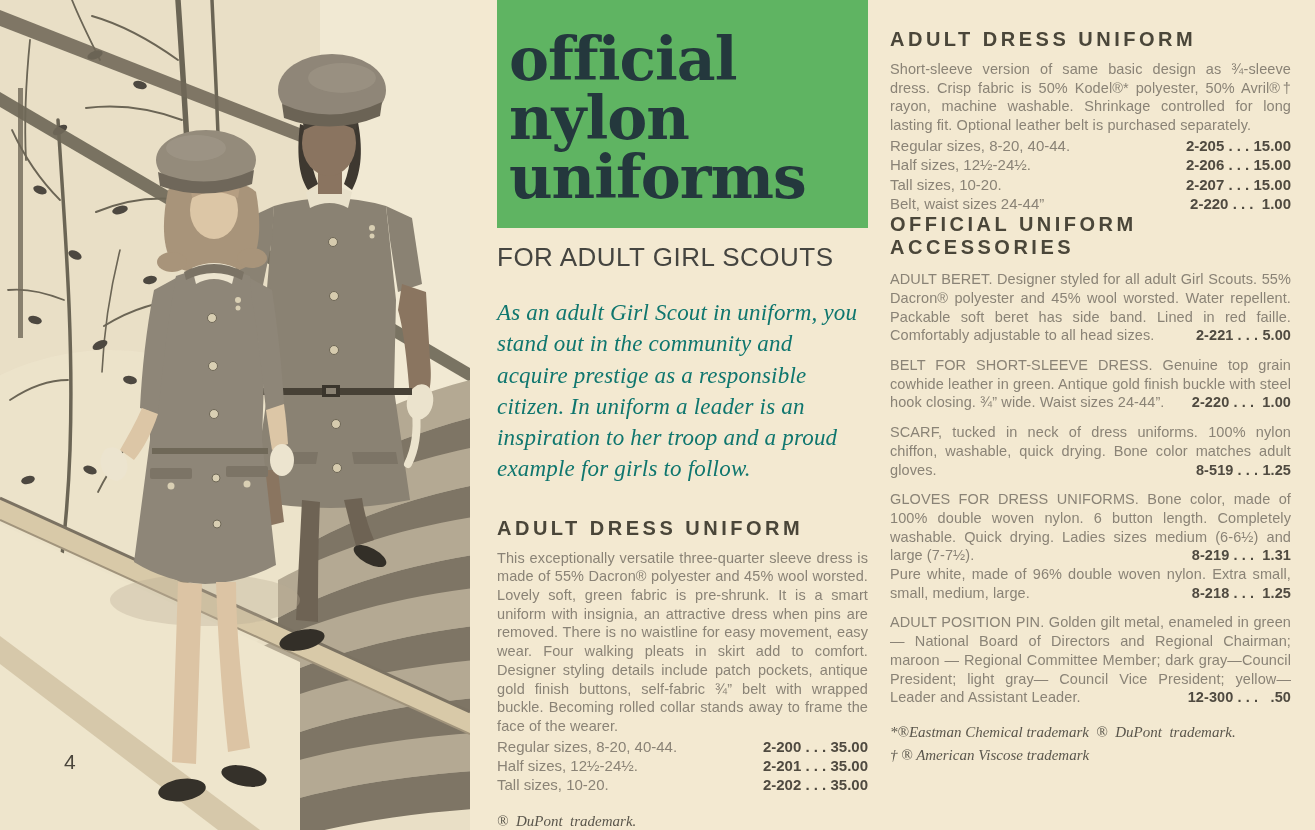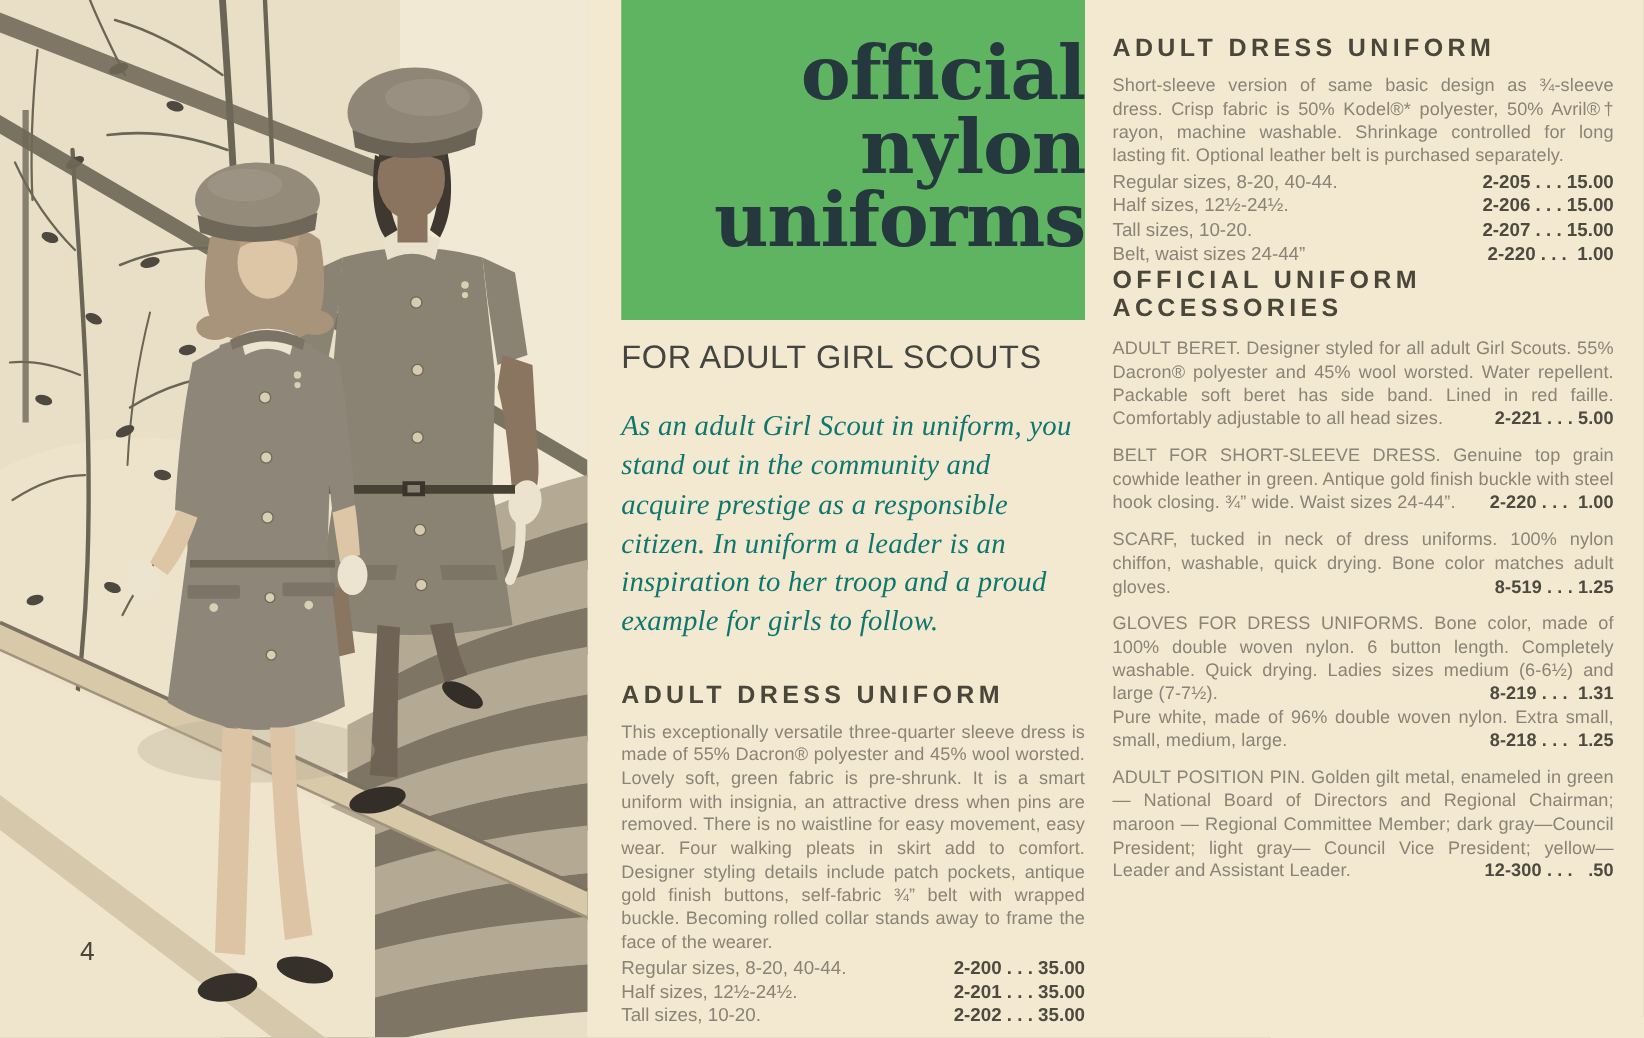--- a/index.html
+++ b/index.html
@@ -19,9 +19,8 @@
   
   .col-mid { position:absolute; left:497px; top:0; width:371px; }
   .greenbox {
-    width:371px; height:256px; background:#5fb462;
+    width:371px; height:228px; background:#5fb462;
     padding:30px 0 0 12px;
-    text-align:right;
   }
   .title-line {
     font-family:"DejaVu Serif", serif; font-weight:700;

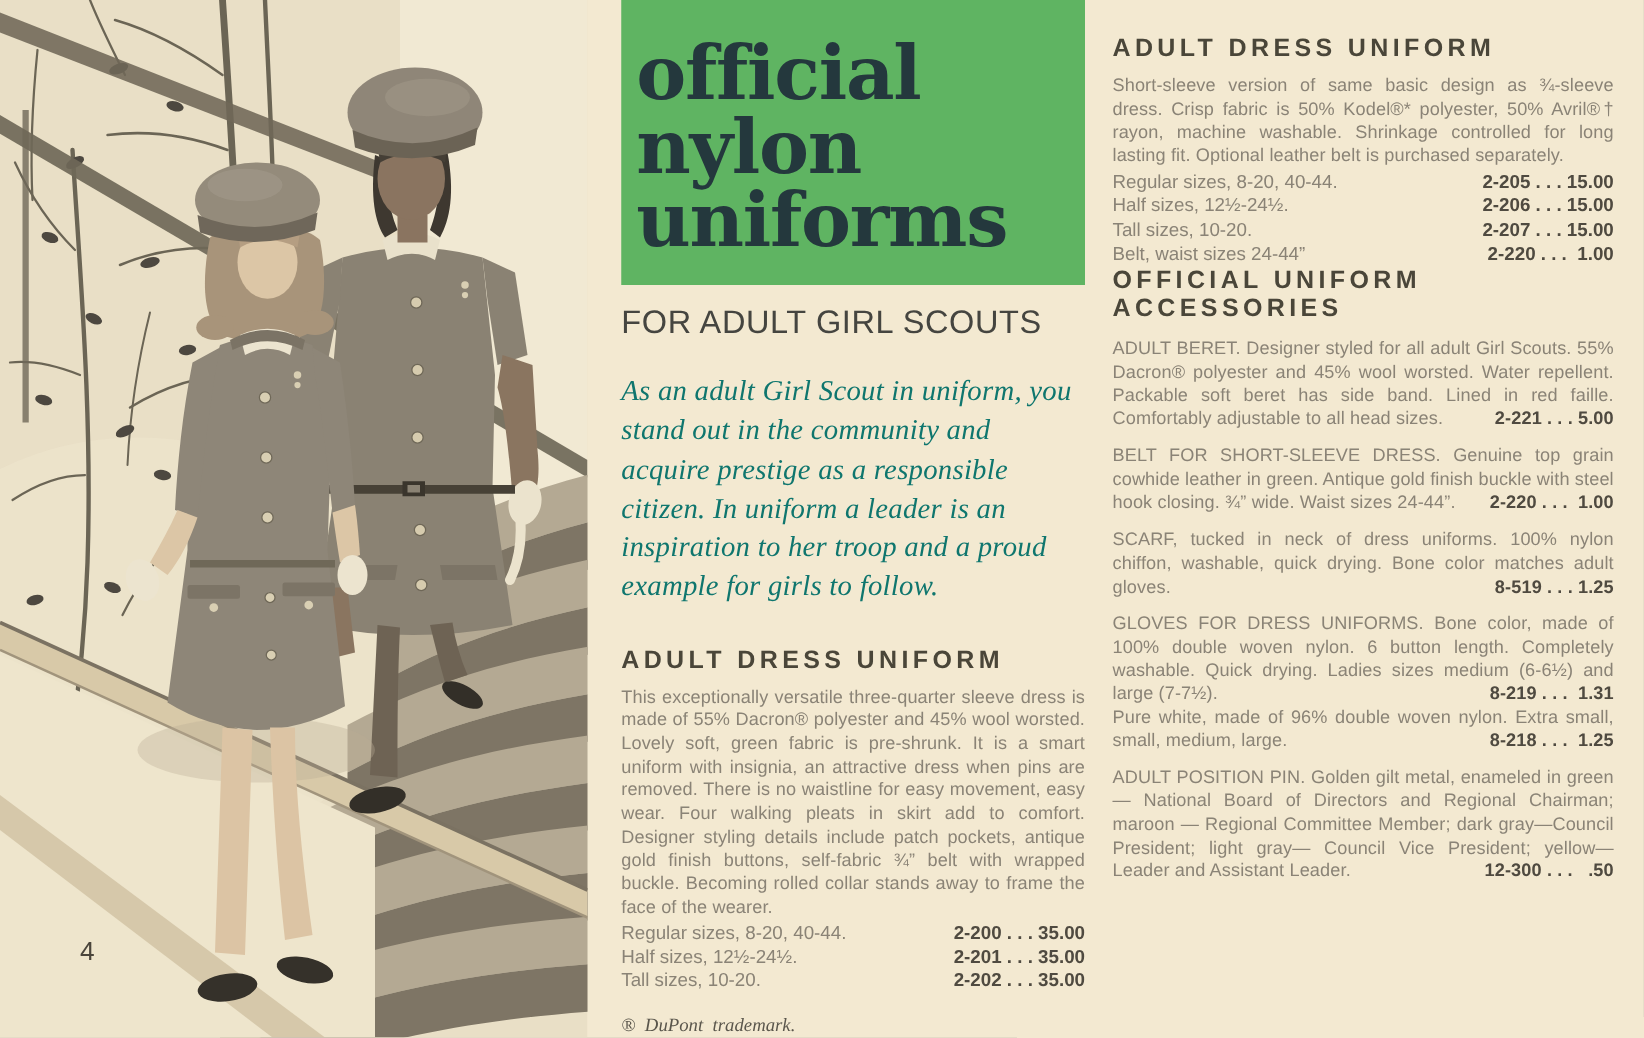--- a/index.html
+++ b/index.html
@@ -273,6 +273,10 @@
         <p class="body-just acc-item no-gap"><span>Pure white, made of 96% double woven nylon. Extra small, small, medium, large. </span><span class="prc-float">8-218 . . .  1.25</span></p>
         <p class="body-just acc-item"><span>ADULT POSITION PIN. Golden gilt metal, enameled in green — National Board of Directors and Regional Chairman; maroon — Regional Committee Member; dark gray—Council President; light gray— Council Vice President; yellow—Leader and Assistant Leader. </span><span class="prc-float">12-300 . . .   .50</span></p>
       </div>
+    <div class="footnotes">
+      <span class="tm">*®Eastman Chemical trademark  ®  DuPont  trademark.</span>
+      <span class="tm">† ® American Viscose trademark</span>
+    </div>
   </div>
 
 </div>

